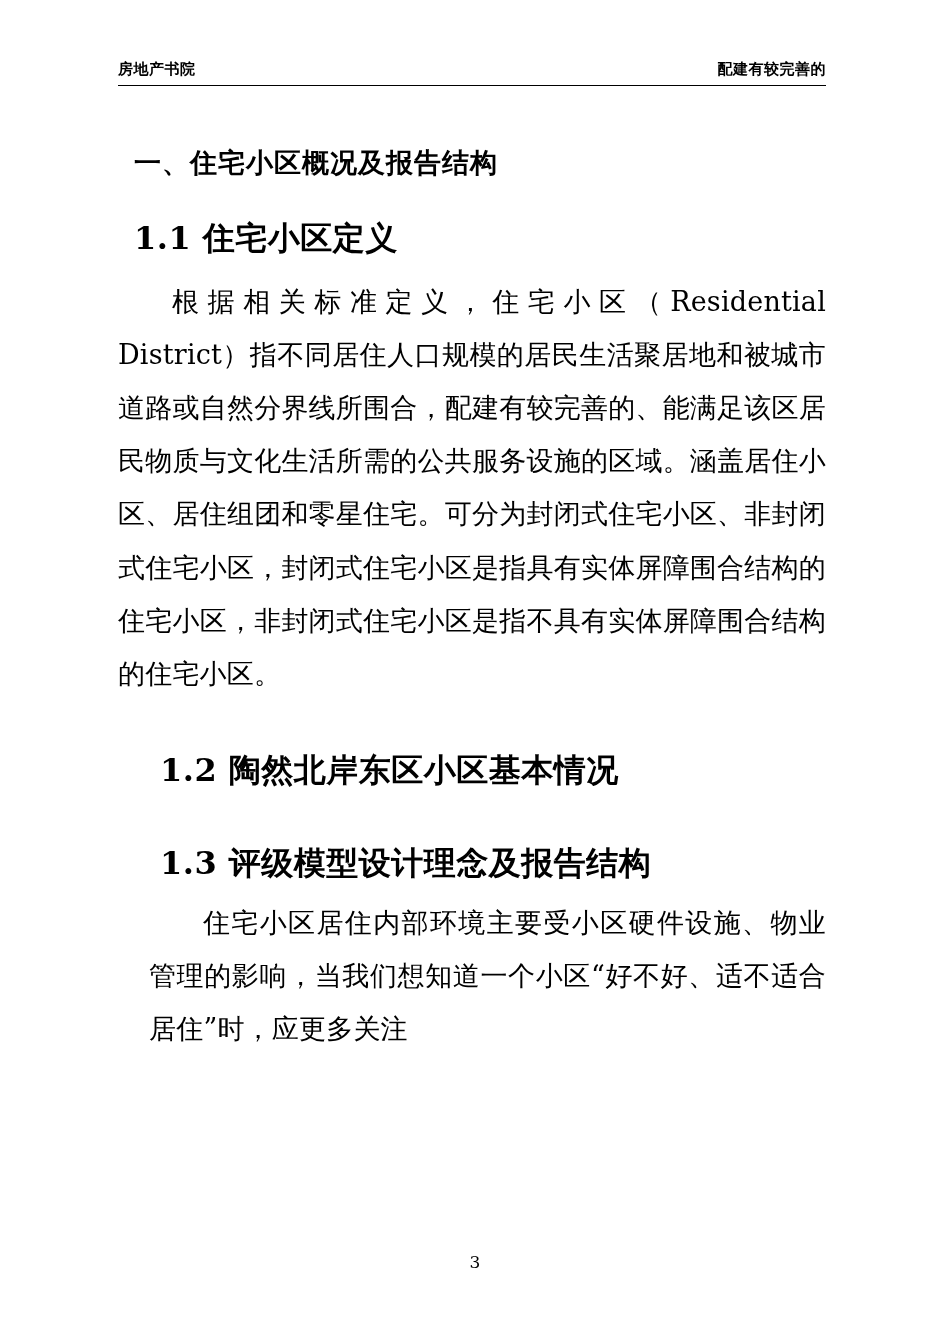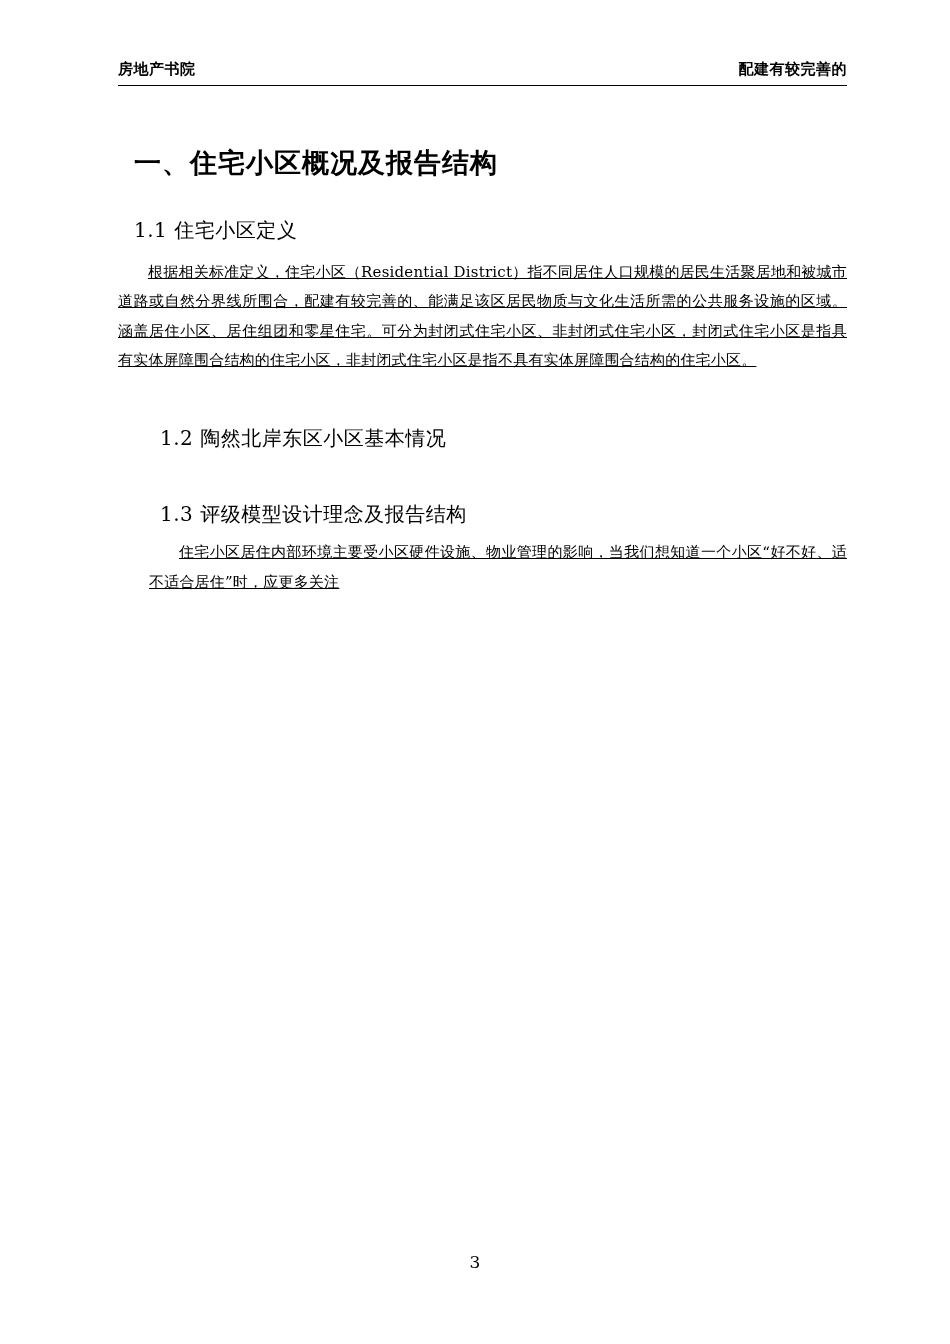--- a/index.html
+++ b/index.html
@@ -20,7 +20,7 @@
   .content {
     position: absolute;
     left: 118px;
-    right: 103px;
+    right: 124px;
     top: 60px;
   }
   

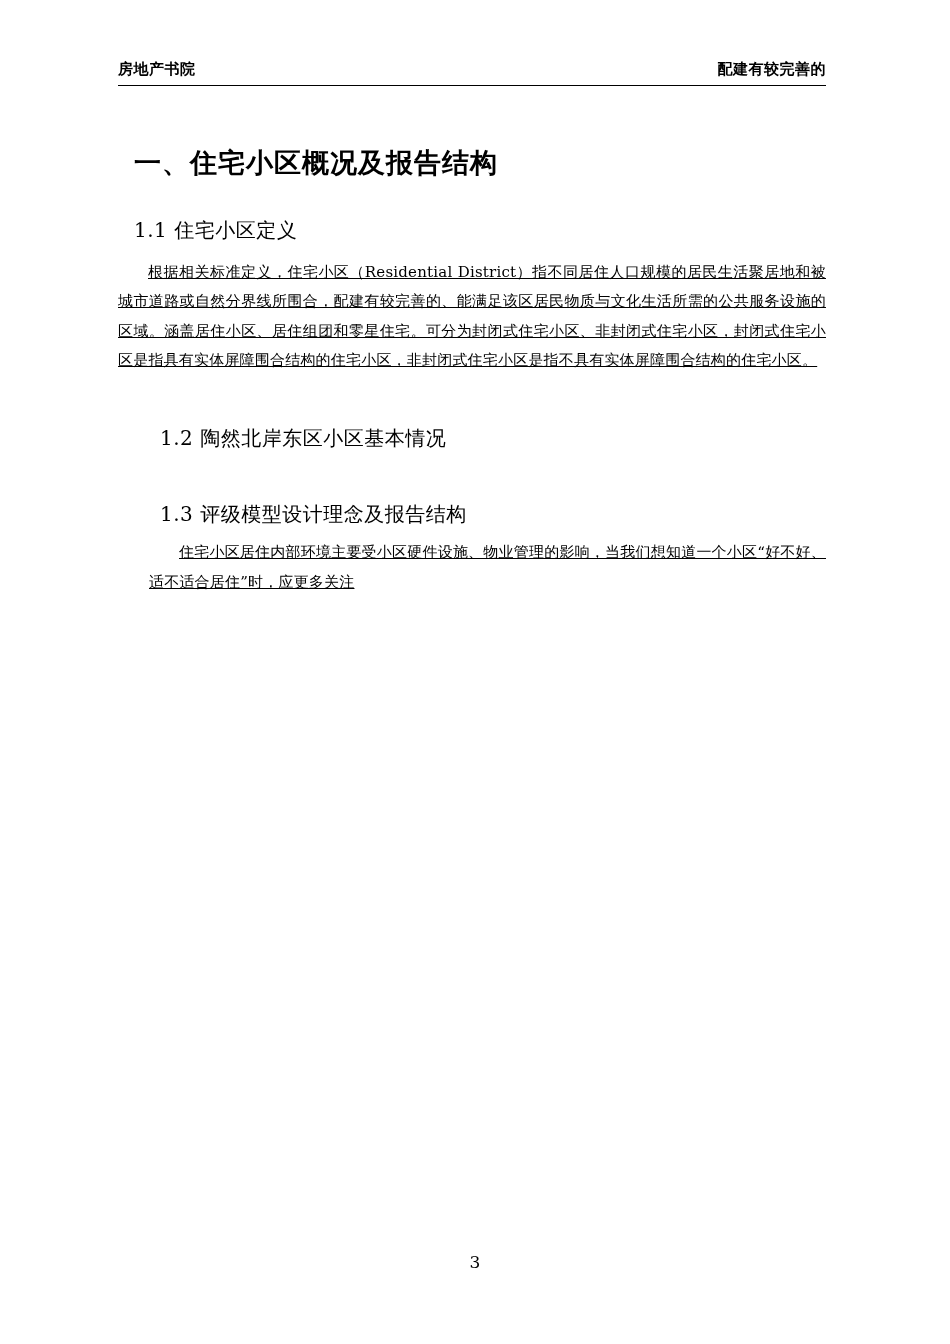--- a/index.html
+++ b/index.html
@@ -47,8 +47,8 @@
     line-height: 1.4;
   }
   h2.sub {
-    font-size: 20px;
-    font-weight: normal;
+    font-size: 32px;
+    font-weight: bold;
     margin: 34px 0 0 0;
     padding-left: 16px;
     letter-spacing: 0.5px;

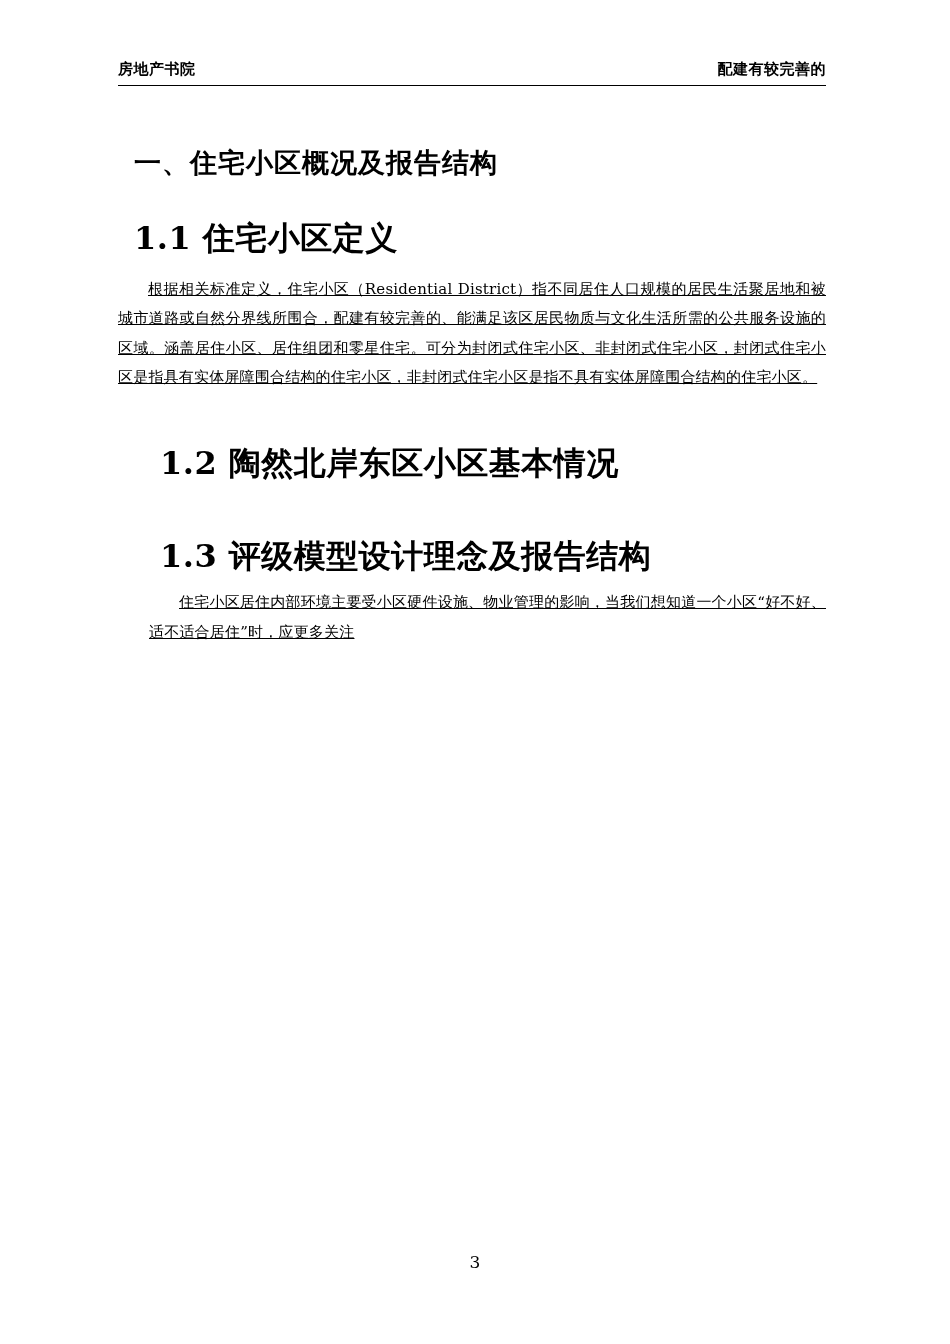--- a/index.html
+++ b/index.html
@@ -59,14 +59,13 @@
     margin-top: 48px;
   }
   p.body {
-    font-size: 15px;
+    font-size: 27px;
     line-height: 1.97;
     margin: 14px 0 0 0;
     text-align: justify;
     text-justify: inter-ideograph;
     text-indent: 2em;
     letter-spacing: 0.2px;
-    text-decoration: underline;
   }
   p.body.tight {
     margin-top: 10px;

